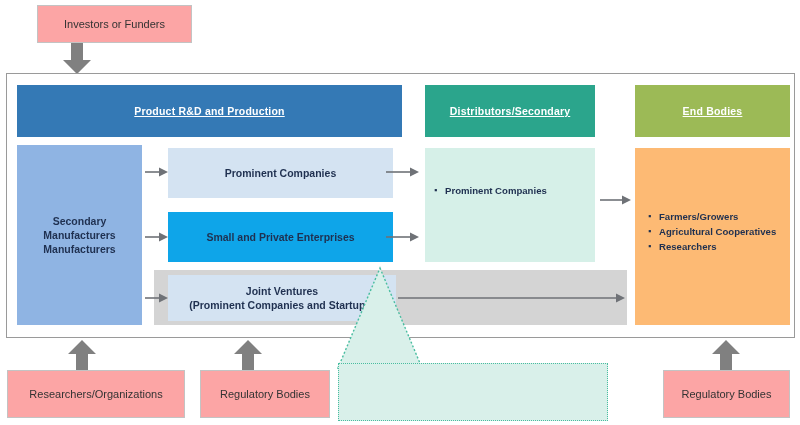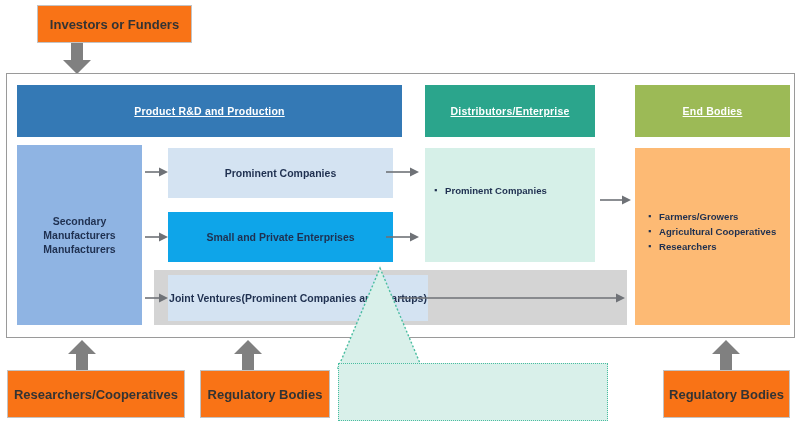--- a/index.html
+++ b/index.html
@@ -7,7 +7,7 @@
        font-family:"Liberation Sans","DejaVu Sans",sans-serif;color:#1f3050;}
   .abs{position:absolute;box-sizing:border-box;}
   .ctr{display:flex;align-items:center;justify-content:center;text-align:center;}
-  .gray-box{background:#f97316;border:1px solid #c3c3c3;font-size:13px;color:#333333;font-weight:700;}
+  .gray-box{background:#fca5a5;border:1px solid #c3c3c3;font-size:11px;color:#333333;font-weight:400;}
   .hdr{color:#ffffff;font-weight:700;font-size:10.5px;letter-spacing:.2px;text-decoration:underline;}
   .sub-box{font-size:10.5px;font-weight:700;color:#1f3050;line-height:1.35;}
   .frame{border:1px solid #9a9a9a;background:#ffffff;}

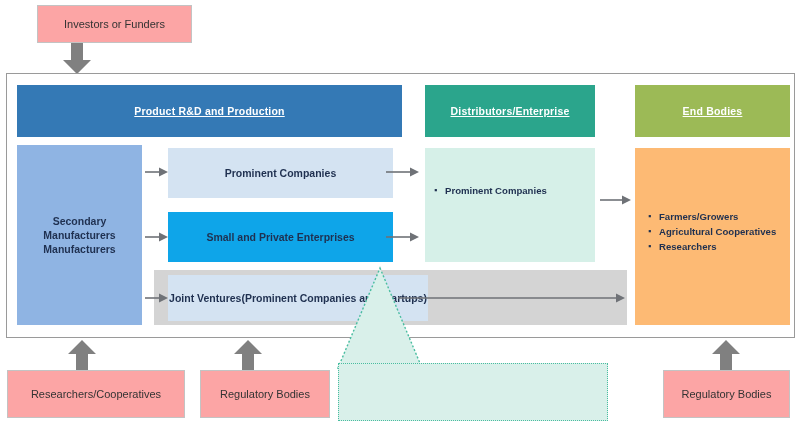--- a/index.html
+++ b/index.html
@@ -39,7 +39,7 @@
 </div>
 
 <div class="abs ctr hdr" style="left:425px;top:85px;width:170px;height:52px;background:#2ba58c;">
-  <span>Distributors/Enterprise</span>
+  <span>Distributors/Secondary</span>
 </div>
 
 <div class="abs ctr hdr" style="left:635px;top:85px;width:155px;height:52px;background:#9cba56;">

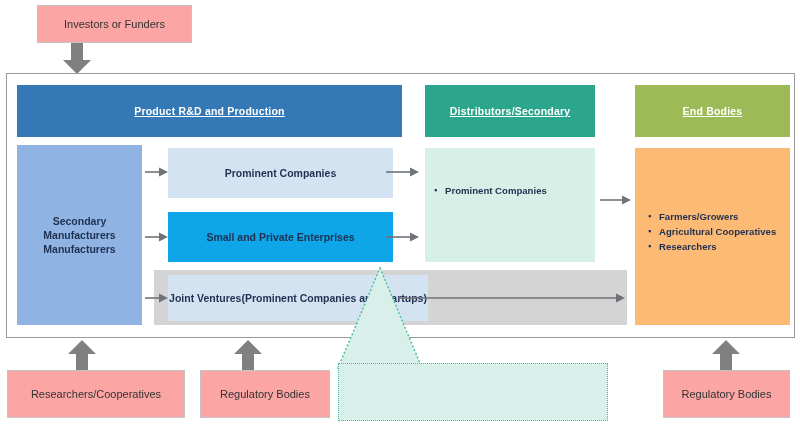--- a/index.html
+++ b/index.html
@@ -61,7 +61,7 @@
   <span>Small and Private Enterprises</span>
 </div>
 
-<div class="abs ctr sub-box" style="left:168px;top:275px;width:260px;height:46px;background:#d4e3f2;flex-direction:row;">
+<div class="abs ctr sub-box" style="left:168px;top:275px;width:228px;height:46px;background:#d4e3f2;flex-direction:column;">
   <span>Joint Ventures</span>
   <span>(Prominent Companies and Startups)</span>
 </div>

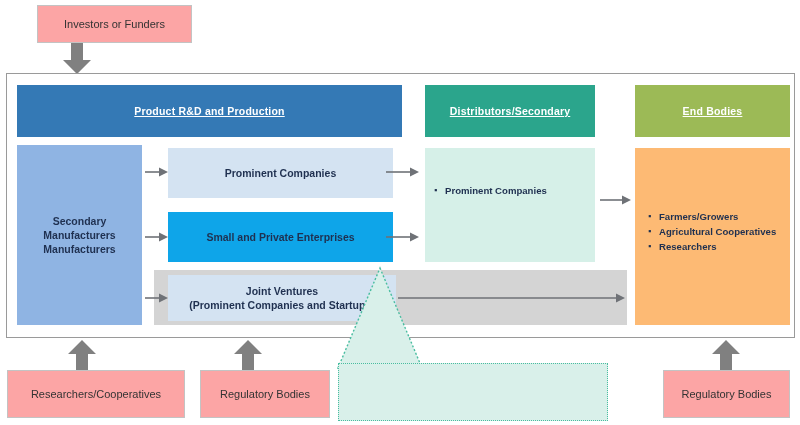--- a/index.html
+++ b/index.html
@@ -126,7 +126,7 @@
   <polygon points="17,0 31,14 23,14 23,31 11,31 11,14 3,14" fill="#808080"></polygon>
 </svg>
 <div class="abs gray-box ctr" style="left:7px;top:370px;width:178px;height:48px;">
-  <span>Researchers/Cooperatives</span>
+  <span>Researchers/Organizations</span>
 </div>
 
 <svg class="abs" style="left:231px;top:340px;width:34px;height:32px;" viewBox="0 0 34 32">

